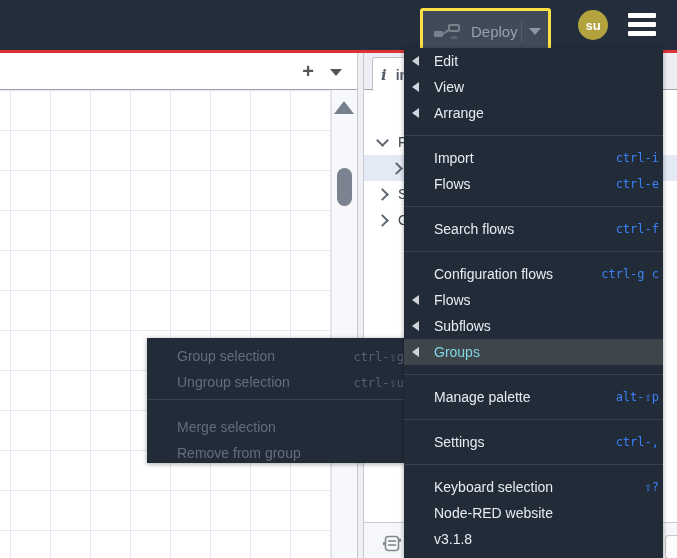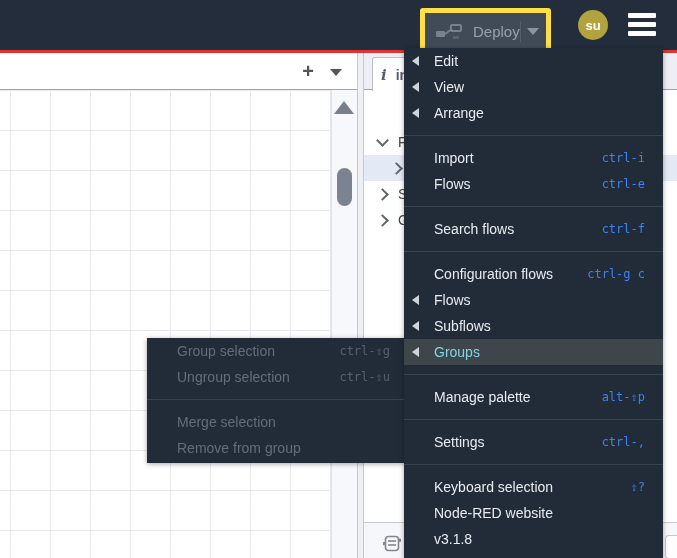--- a/index.html
+++ b/index.html
@@ -9,7 +9,7 @@
   .header{position:absolute;left:0;top:0;width:677px;height:50px;background:#232d3c;}
   .red-line{position:absolute;left:0;top:50px;width:677px;height:3px;background:var(--accent-red,#dc3434);}
   .deploy-btn{position:absolute;left:420px;top:8px;width:131px;height:47px;background:#414b58;
-      border:5px solid #fde047;border-radius:3px;display:flex;align-items:center;box-sizing:border-box;}
+      border:3px solid #fde047;border-radius:3px;display:flex;align-items:center;box-sizing:border-box;}
   .deploy-btn .dicon{margin-left:10px;display:flex;align-items:center;}
   .deploy-btn .dlabel{color:#98a0ab;font-size:15px;margin-left:10px;flex:1;}
   .deploy-btn .dsep{width:1px;height:21px;background:#525c6a;}

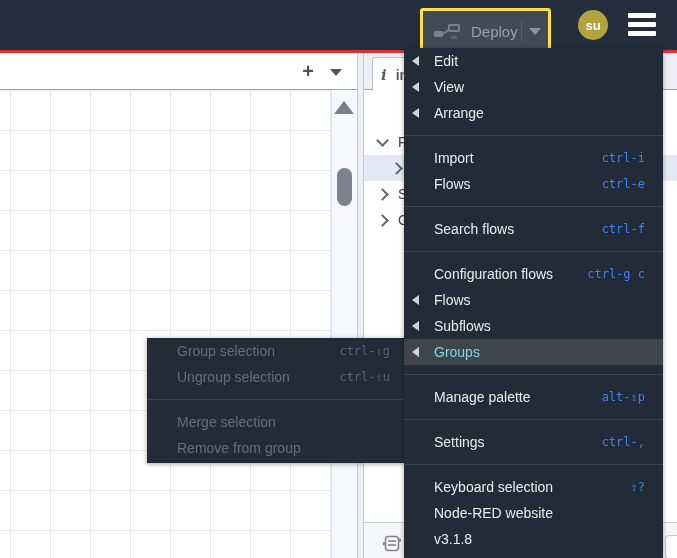--- a/index.html
+++ b/index.html
@@ -59,7 +59,7 @@
   #main-menu{left:404px;top:48px;width:259px;height:510px;z-index:10;}
   #sub-menu{left:147px;top:338px;width:261px;height:125px;z-index:9;}
   .menu-row{position:relative;height:26px;display:flex;align-items:center;
-      padding-left:30px;padding-right:18px;box-sizing:border-box;cursor:pointer;}
+      padding-left:30px;padding-right:4px;box-sizing:border-box;cursor:pointer;}
   .menu-row .mlabel{color:#e8ecf1;font-size:14px;flex:1;white-space:nowrap;}
   .menu-row .mshort{font-family:"DejaVu Sans Mono","DejaVu Sans",monospace;font-size:12px;color:#3b82f6;}
   .menu-row.hl{background:var(--menu-highlight-bg,#3f464b);}

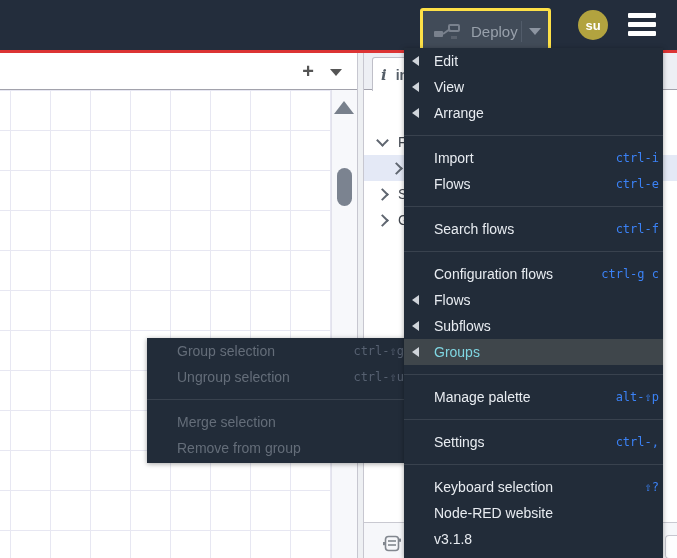--- a/index.html
+++ b/index.html
@@ -64,7 +64,7 @@
   .menu-row .mshort{font-family:"DejaVu Sans Mono","DejaVu Sans",monospace;font-size:12px;color:#3b82f6;}
   .menu-row.hl{background:var(--menu-highlight-bg,#3f464b);}
   .menu-row.hl .mlabel{color:var(--menu-highlight-text,#7fd6e2);}
-  .menu-row.dis{cursor:default;}
+  .menu-row.dis{cursor:default;align-items:flex-end;}
   .menu-row.dis .mlabel{color:#646d79;}
   .menu-row.dis .mshort{color:#566070;}
   .menu-sep{height:1px;background:#39424e;margin:9px 0;}

